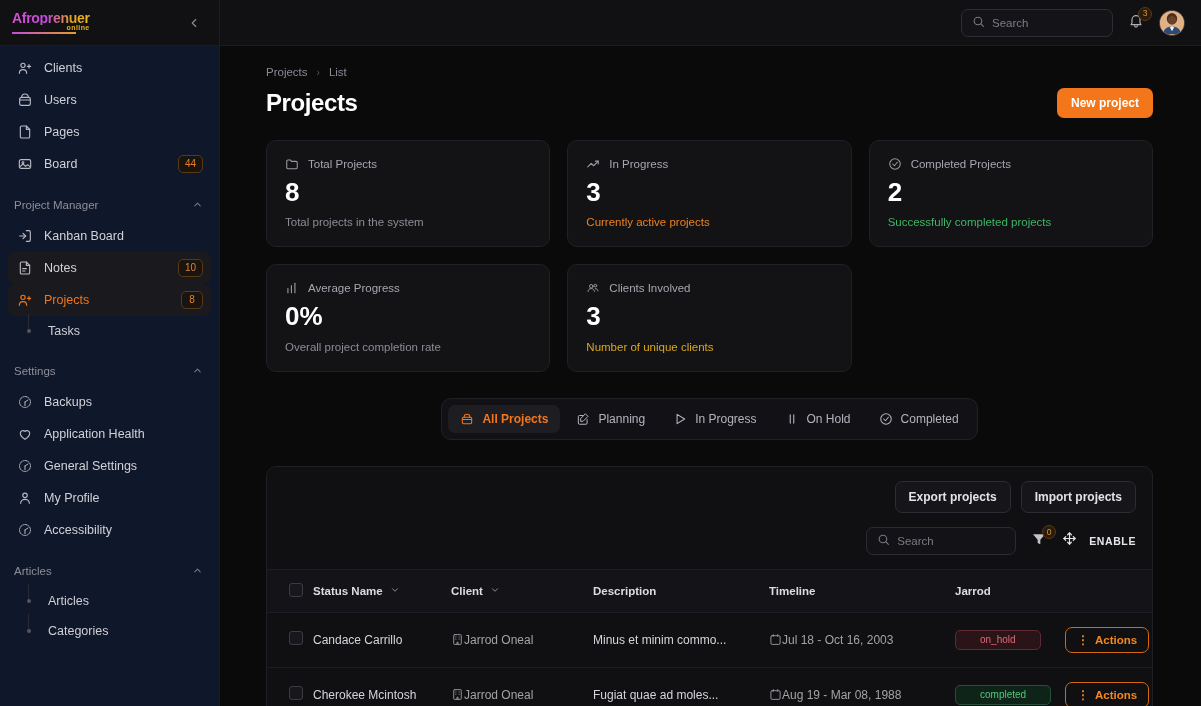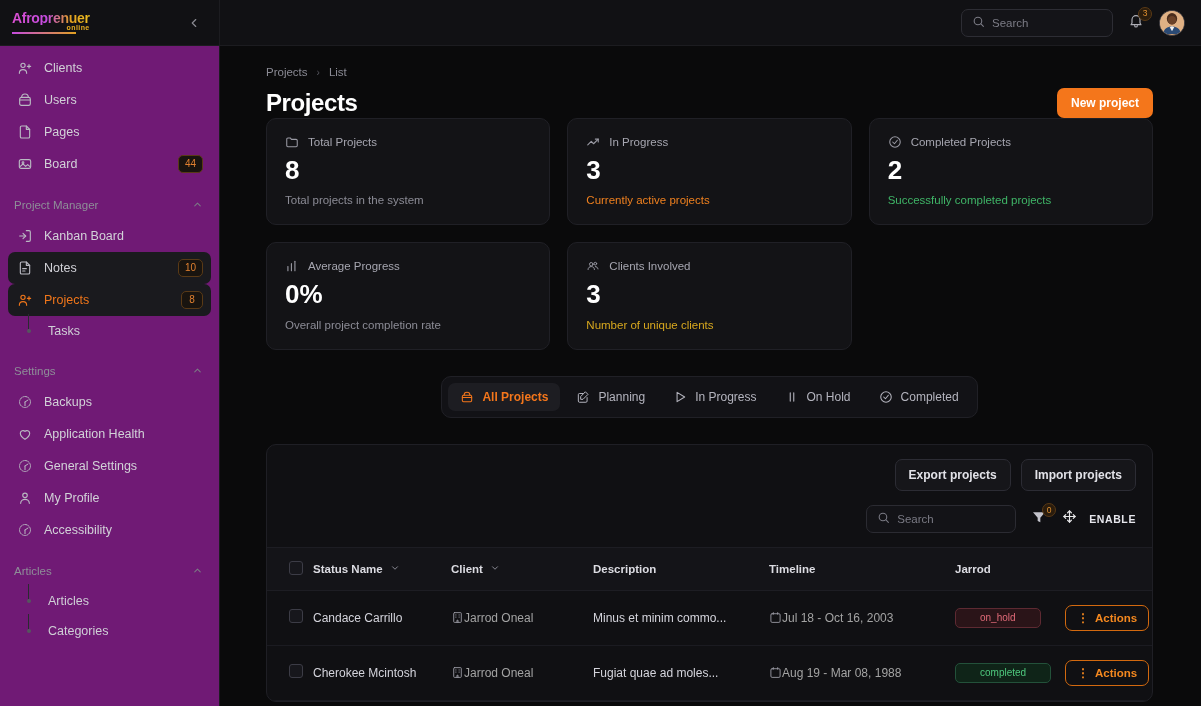--- a/index.html
+++ b/index.html
@@ -15,7 +15,7 @@
   
   .sidebar {
     width: 220px; height: 706px;
-    background: #701a75;
+    background: #0f172a;
     border-right: 1px solid #1c1c20;
     display: flex; flex-direction: column;
     flex: 0 0 220px;

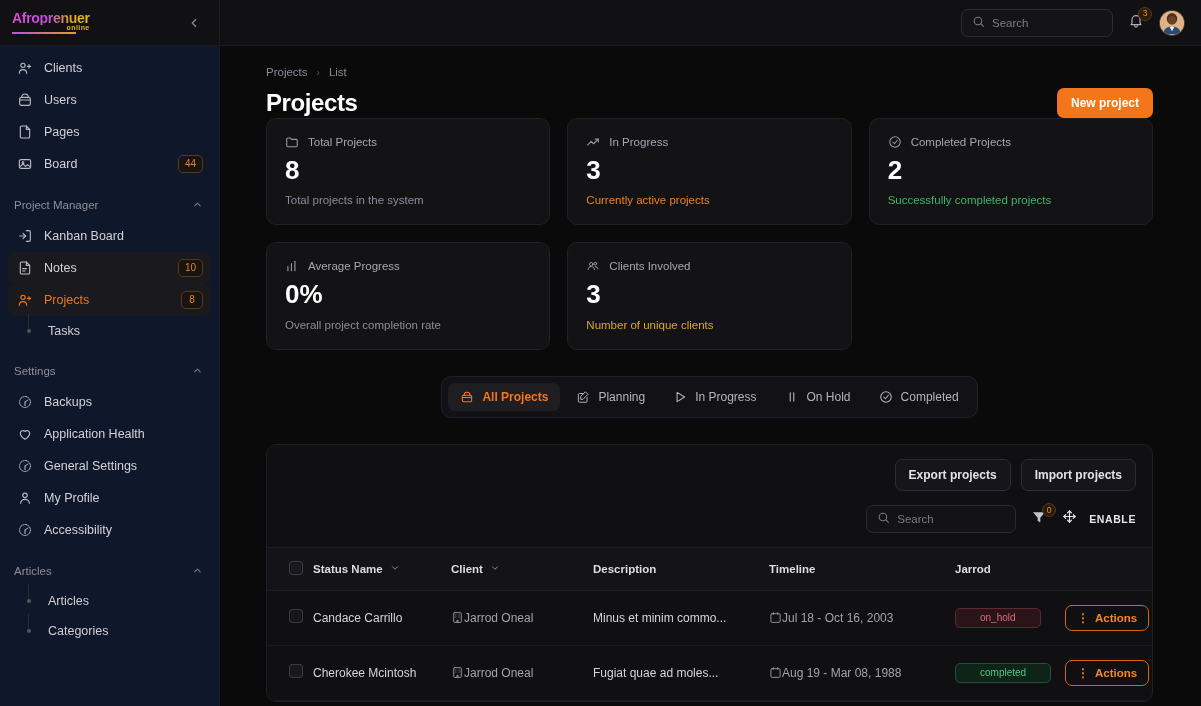--- a/index.html
+++ b/index.html
@@ -129,7 +129,7 @@
     font-family: inherit;
   }
 
-  .stats-grid { display: grid; grid-template-columns: repeat(3, 1fr); gap: 17px; }
+  .stats-grid { display: grid; grid-template-columns: repeat(3, 1fr); gap: 17px; margin-top: 22px; }
   .stat-card {
     background: #131316; border: 1px solid #202026; border-radius: 10px;
     padding: 16px 18px 18px 18px; min-height: 102px;

